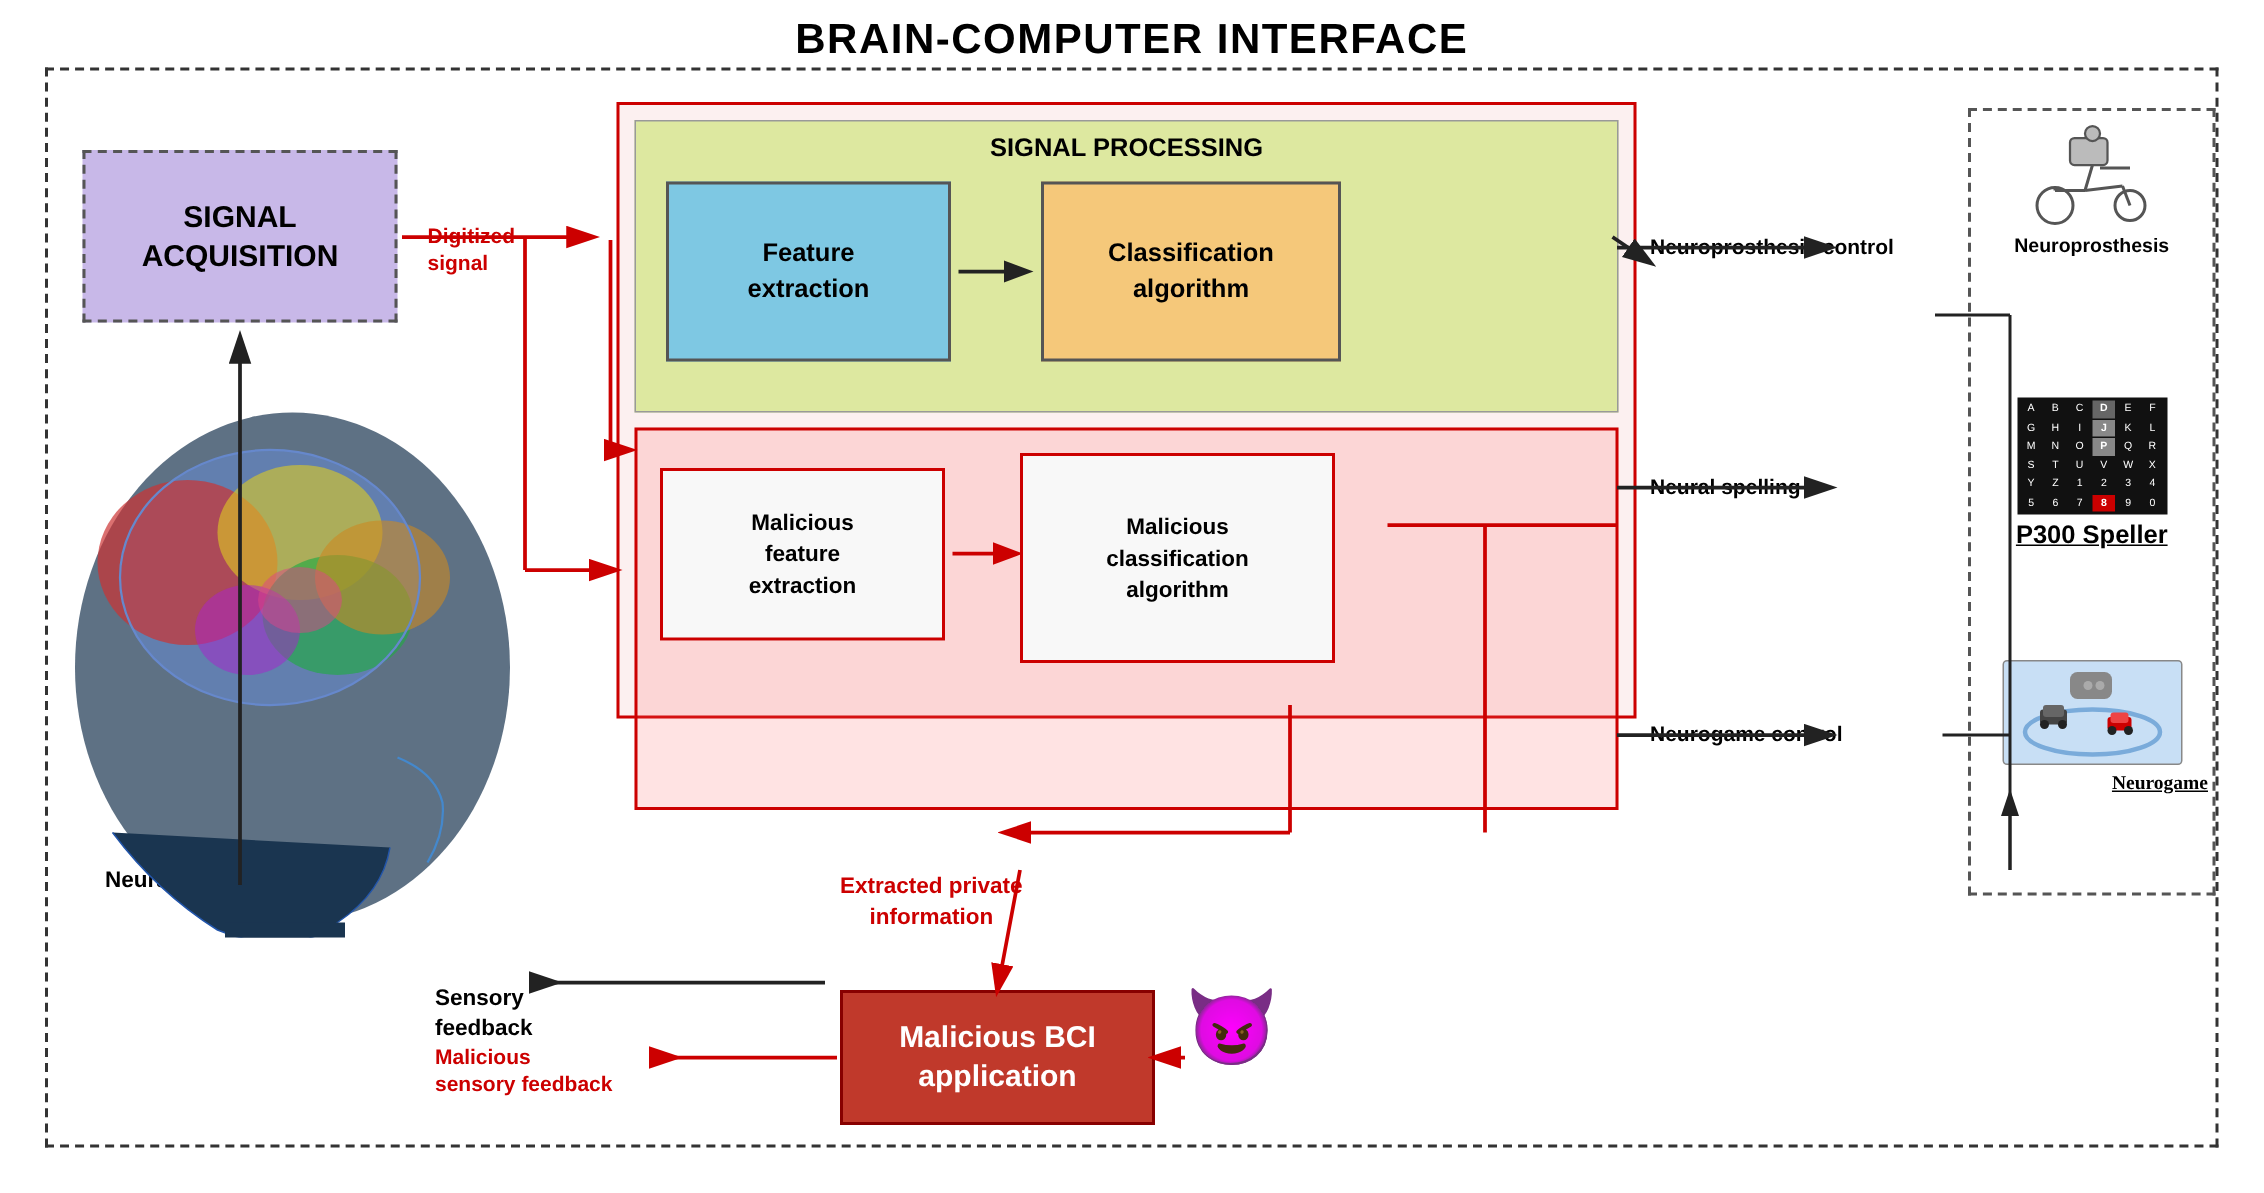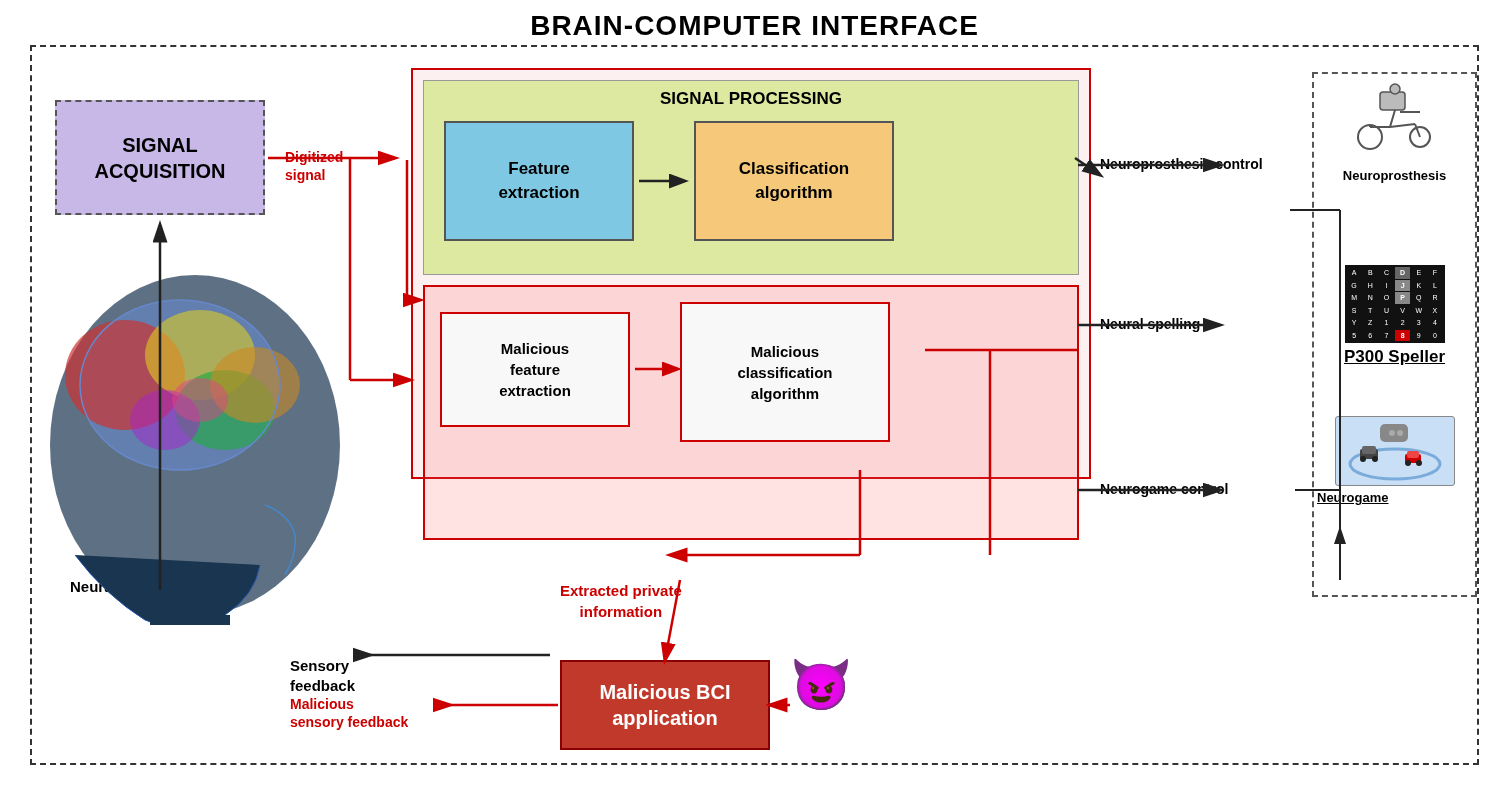--- a/index.html
+++ b/index.html
@@ -165,7 +165,7 @@
       <circle cx="45" cy="7" r="5" fill="#bbb" stroke="#555" stroke-width="1.5"></circle>
       <line x1="50" y1="30" x2="70" y2="30" stroke="#555" stroke-width="2"></line>
     </svg>
-    <div style="font-size:13px; font-weight:bold; margin-top:16px;">Neuroprosthesis</div>
+    <div style="font-size:13px; font-weight:bold; margin-top:4px;">Neuroprosthesis</div>
   </div>
 
   <div style="position:absolute; top:265px; right:37px; width:155px; text-align:center;">

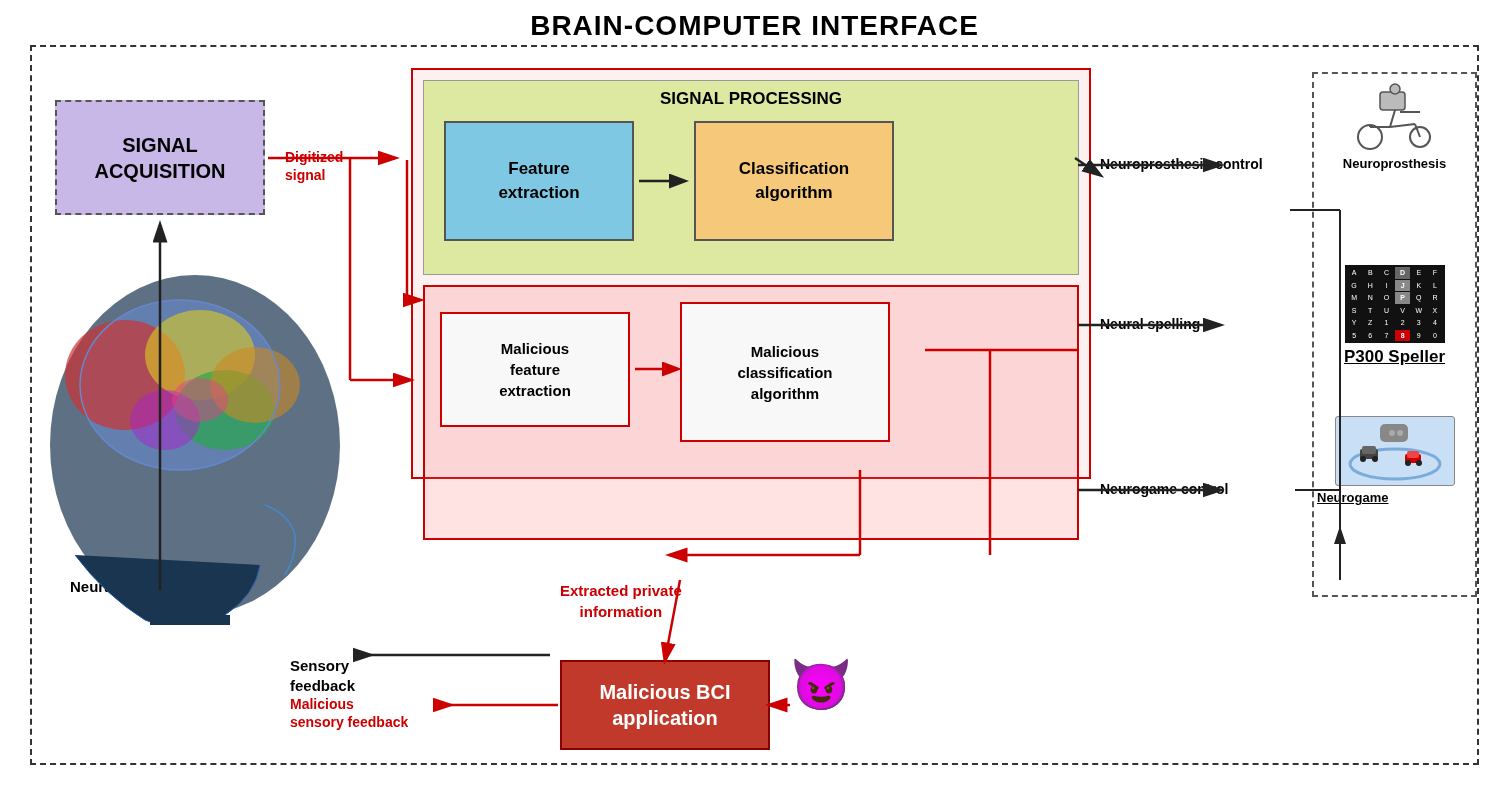--- a/index.html
+++ b/index.html
@@ -216,7 +216,7 @@
     <div style="font-size:17px; font-weight:bold; margin-top:4px; text-decoration:underline;">P300 Speller</div>
   </div>
 
-  <div style="position:absolute; top:416px; right:37px; width:155px; text-align:left;">
+  <div style="position:absolute; top:440px; right:37px; width:155px; text-align:right;font-family:Liberation Serif, serif;">
     <div style="width:120px; height:70px; background:#c8dff5; border:1px solid #888; margin:0 auto; display:flex; align-items:center; justify-content:center; border-radius:3px;">
 
       <svg width="110" height="65" viewBox="0 0 110 65">

